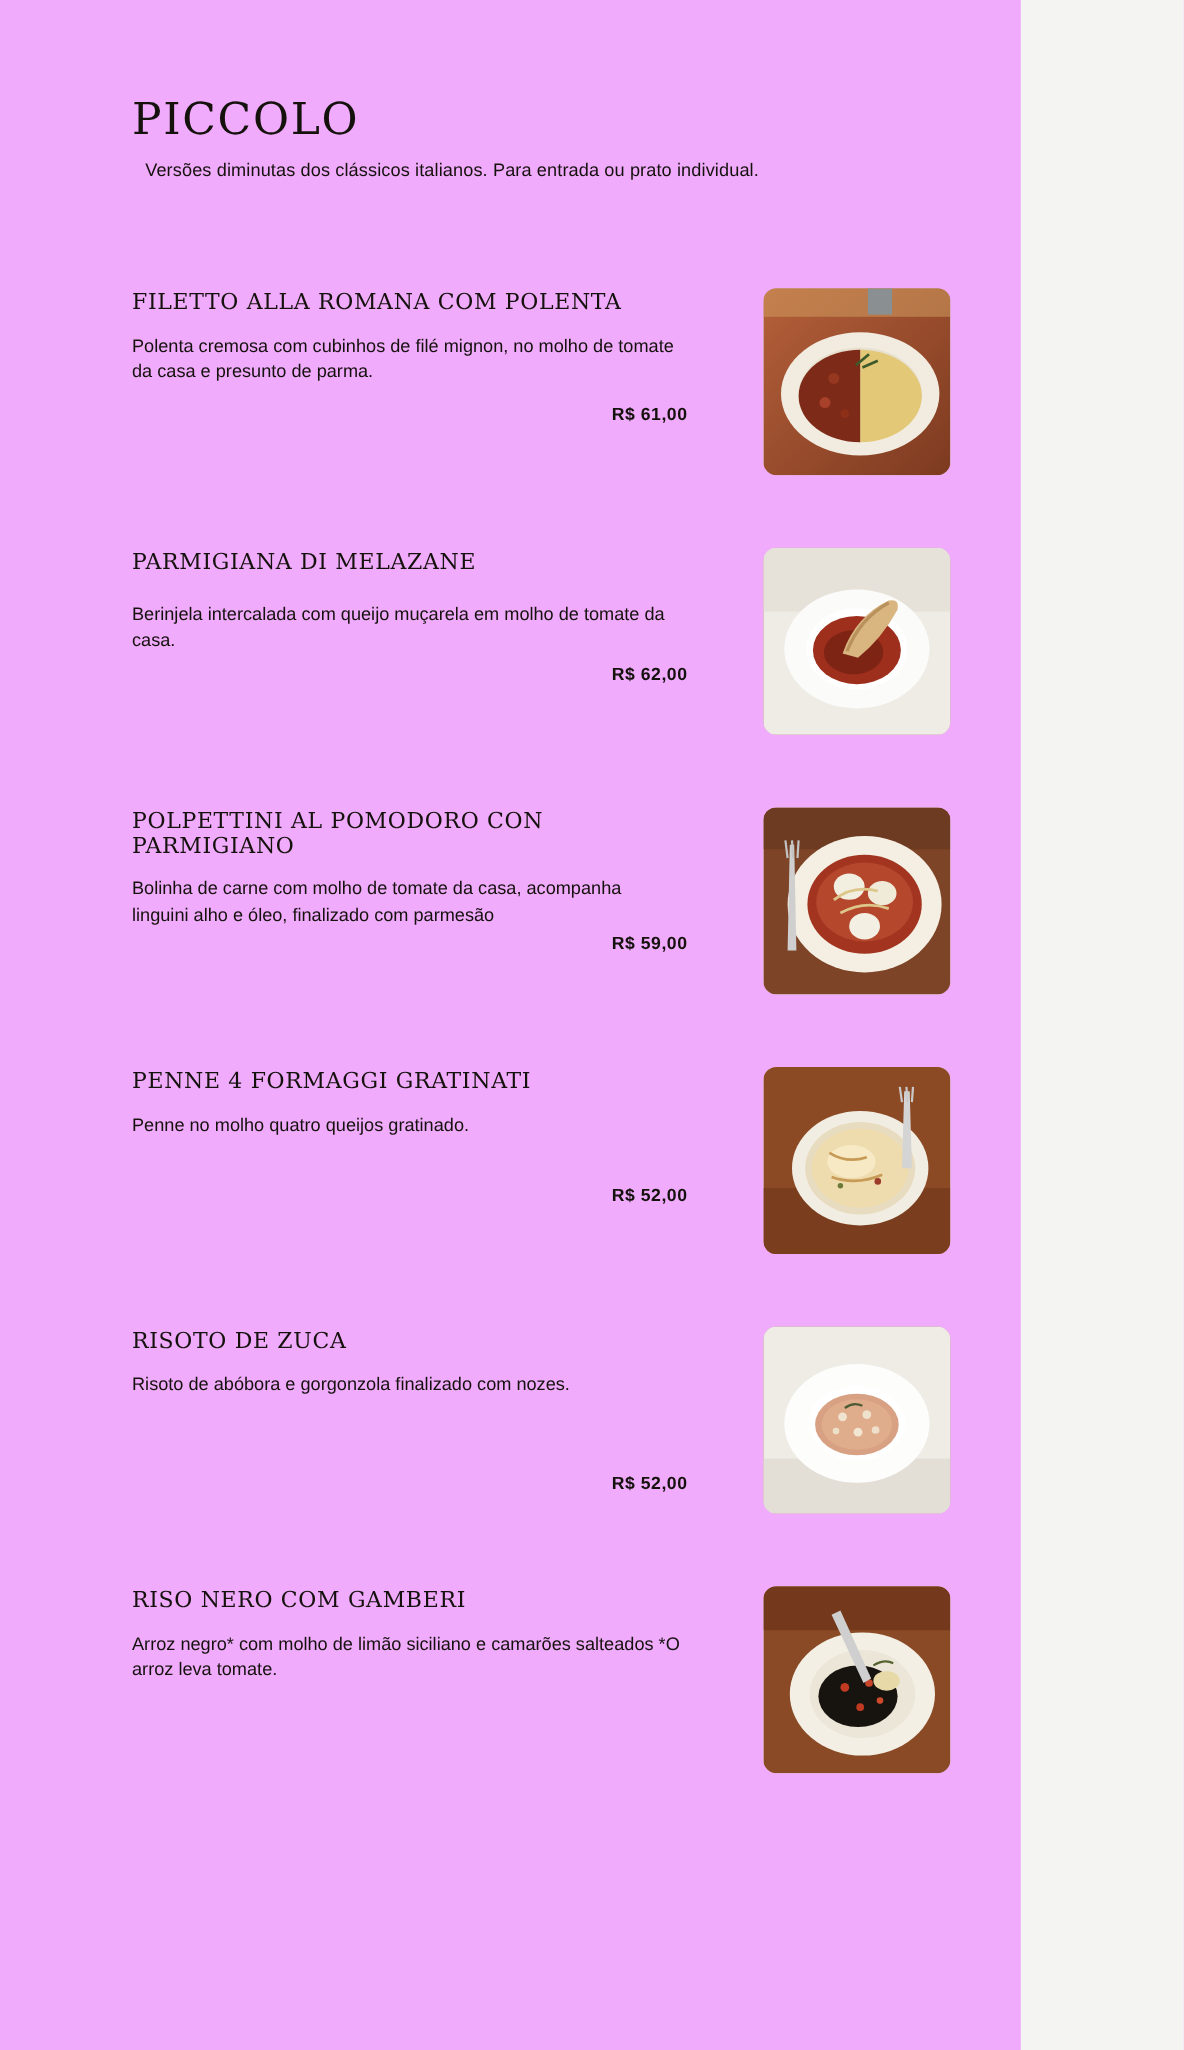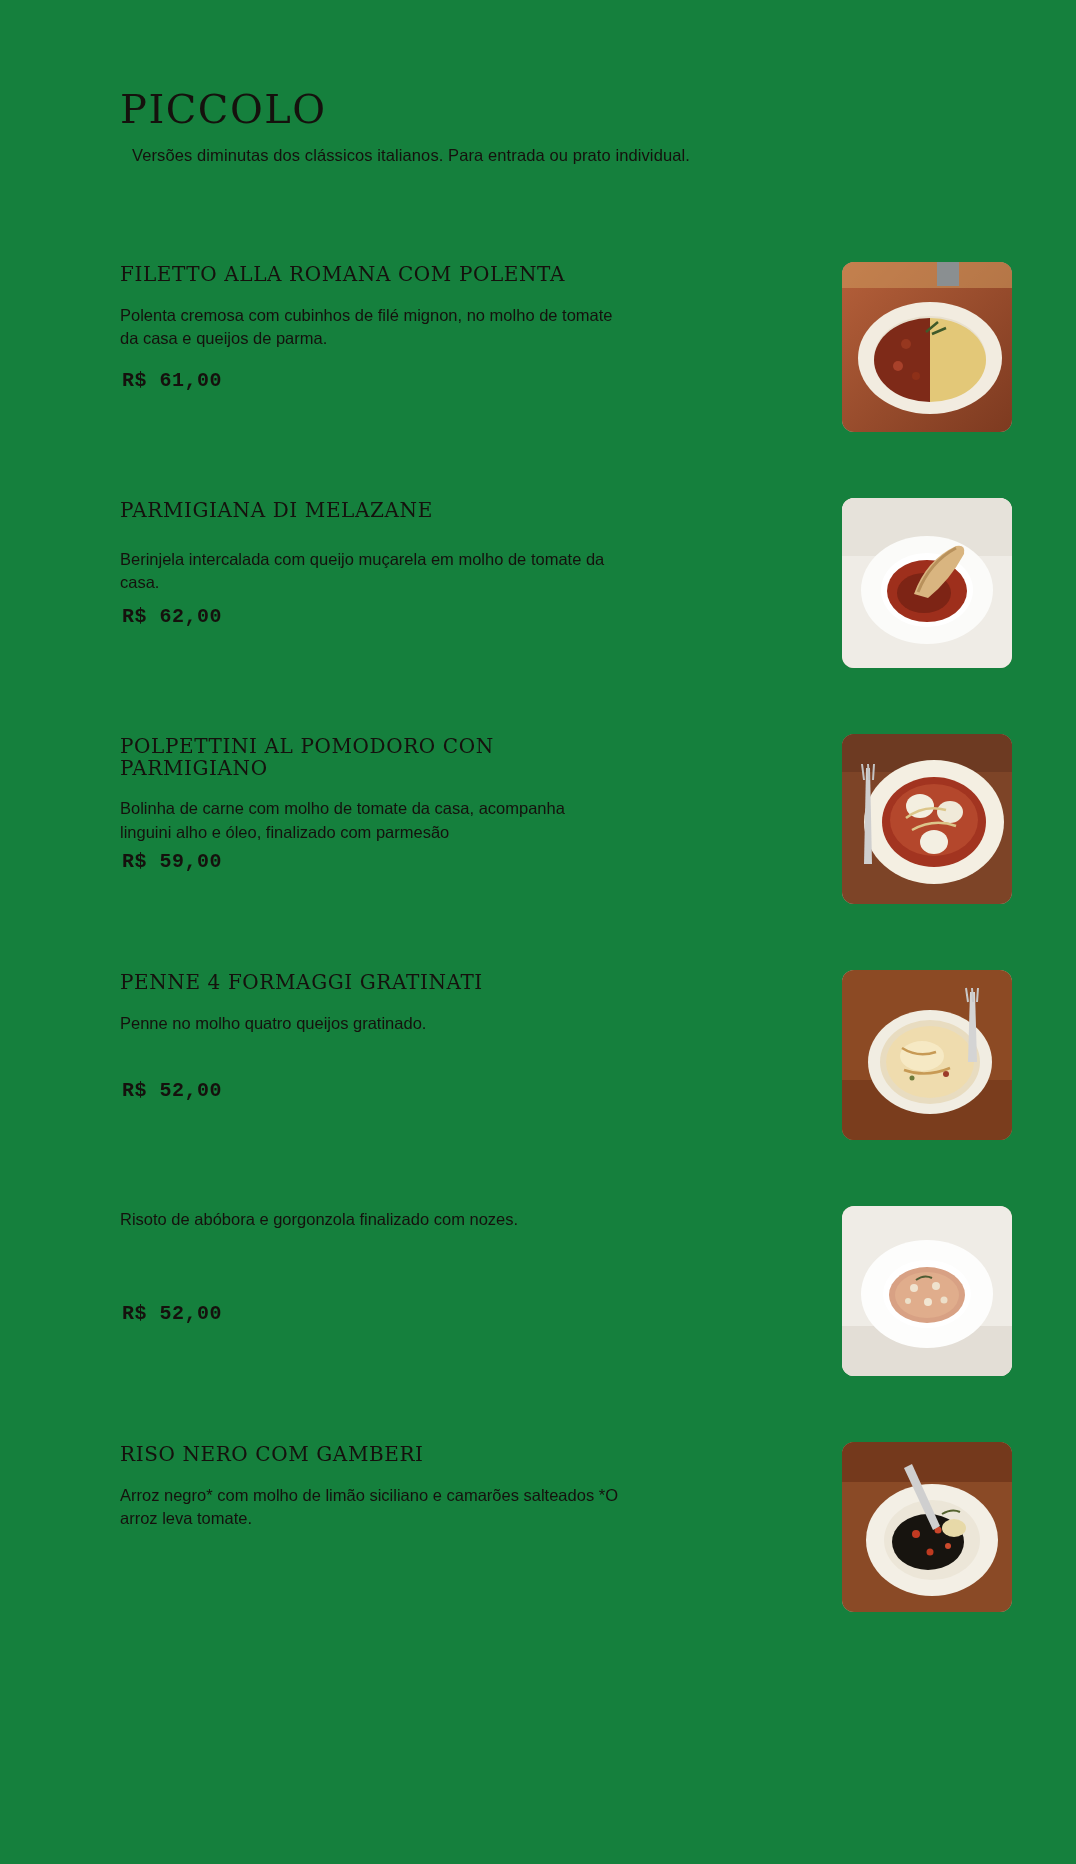--- a/index.html
+++ b/index.html
@@ -17,11 +17,11 @@
   }
 
   .page {
-    width: 1076px;
+    width: 928px;
     min-height: 1864px;
     box-sizing: border-box;
     padding: 88px 64px 0 120px;
-    background: #15803d;
+    background: #f0abfc;
     position: relative;
   }
 

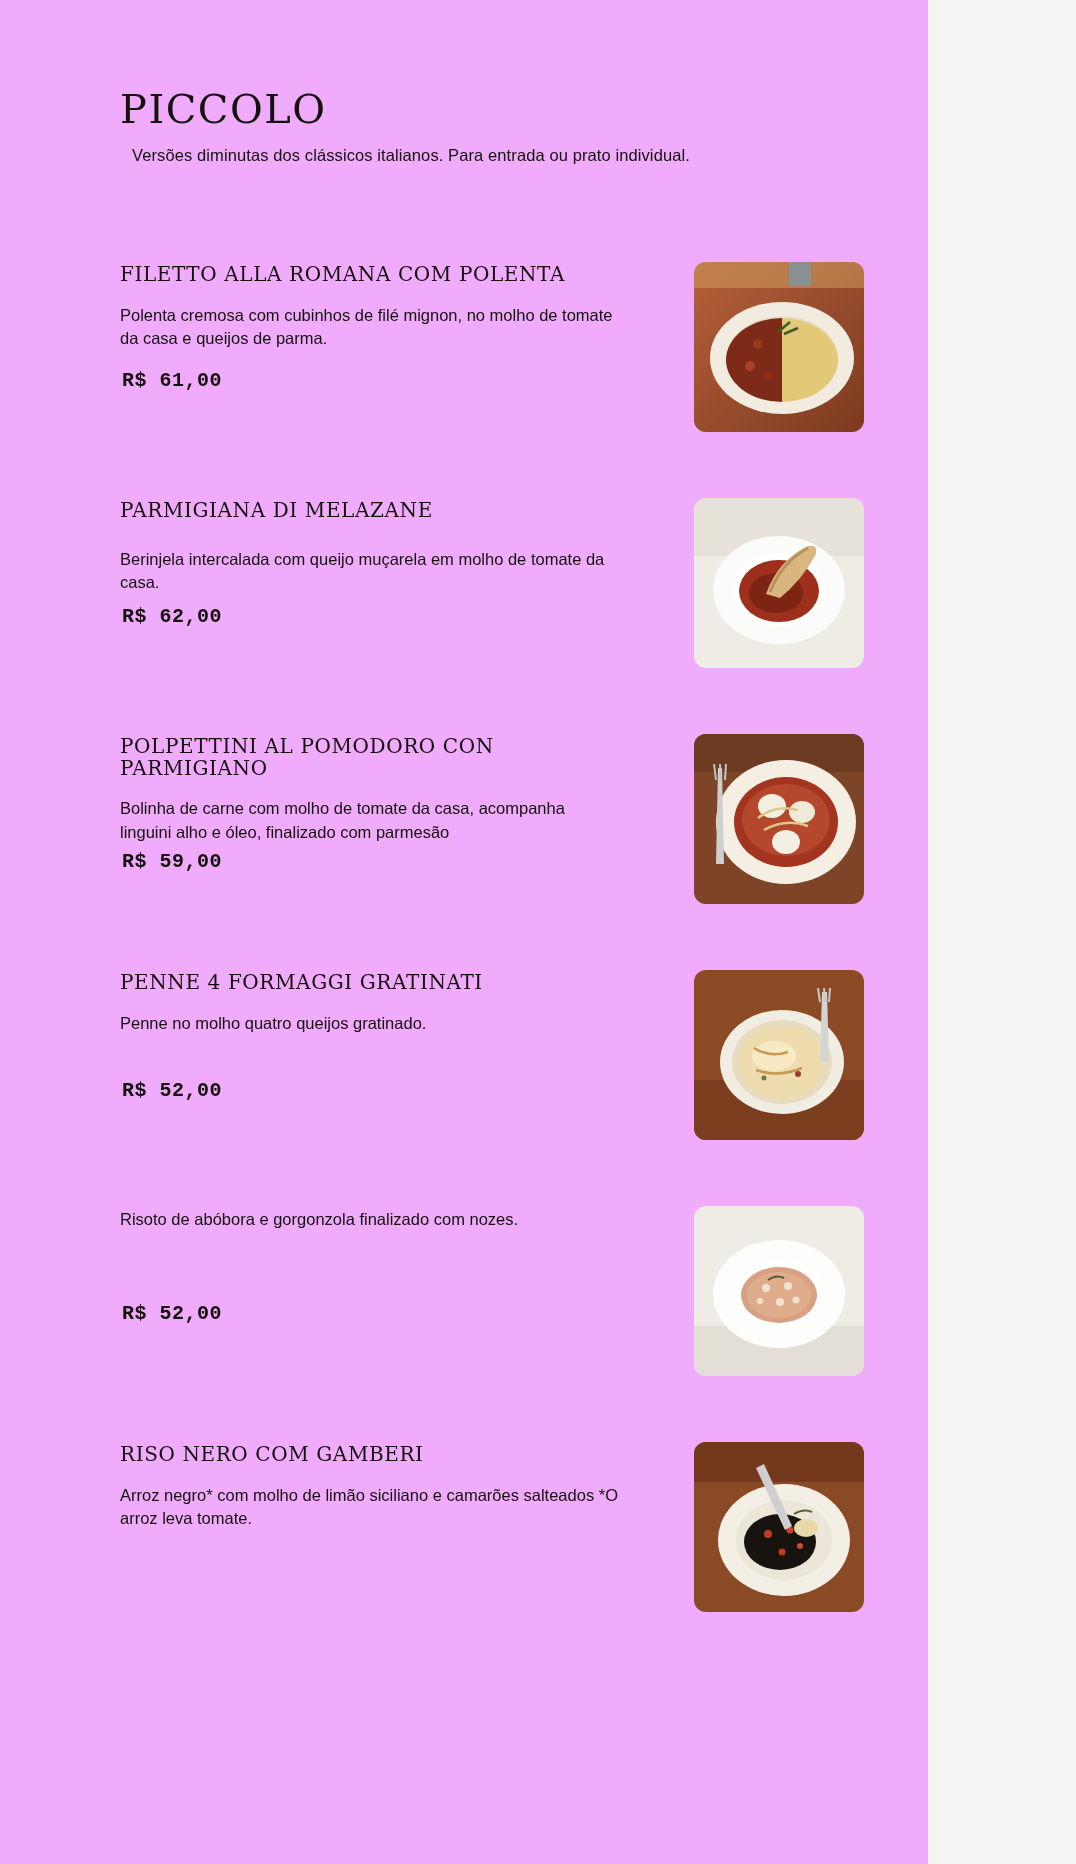--- a/index.html
+++ b/index.html
@@ -124,7 +124,7 @@
     <div class="menu-item">
       <div class="item-text">
         <h2 class="item-name">FILETTO ALLA ROMANA COM POLENTA</h2>
-        <p class="item-desc">Polenta cremosa com cubinhos de filé mignon, no molho de tomate da casa e queijos de parma.</p>
+        <p class="item-desc">Polenta cremosa com cubinhos de filé mignon, no molho de tomate da casa e presunto de parma.</p>
         <div class="spacer-sm"></div>
         <p class="item-price">R$ 61,00</p>
       </div>

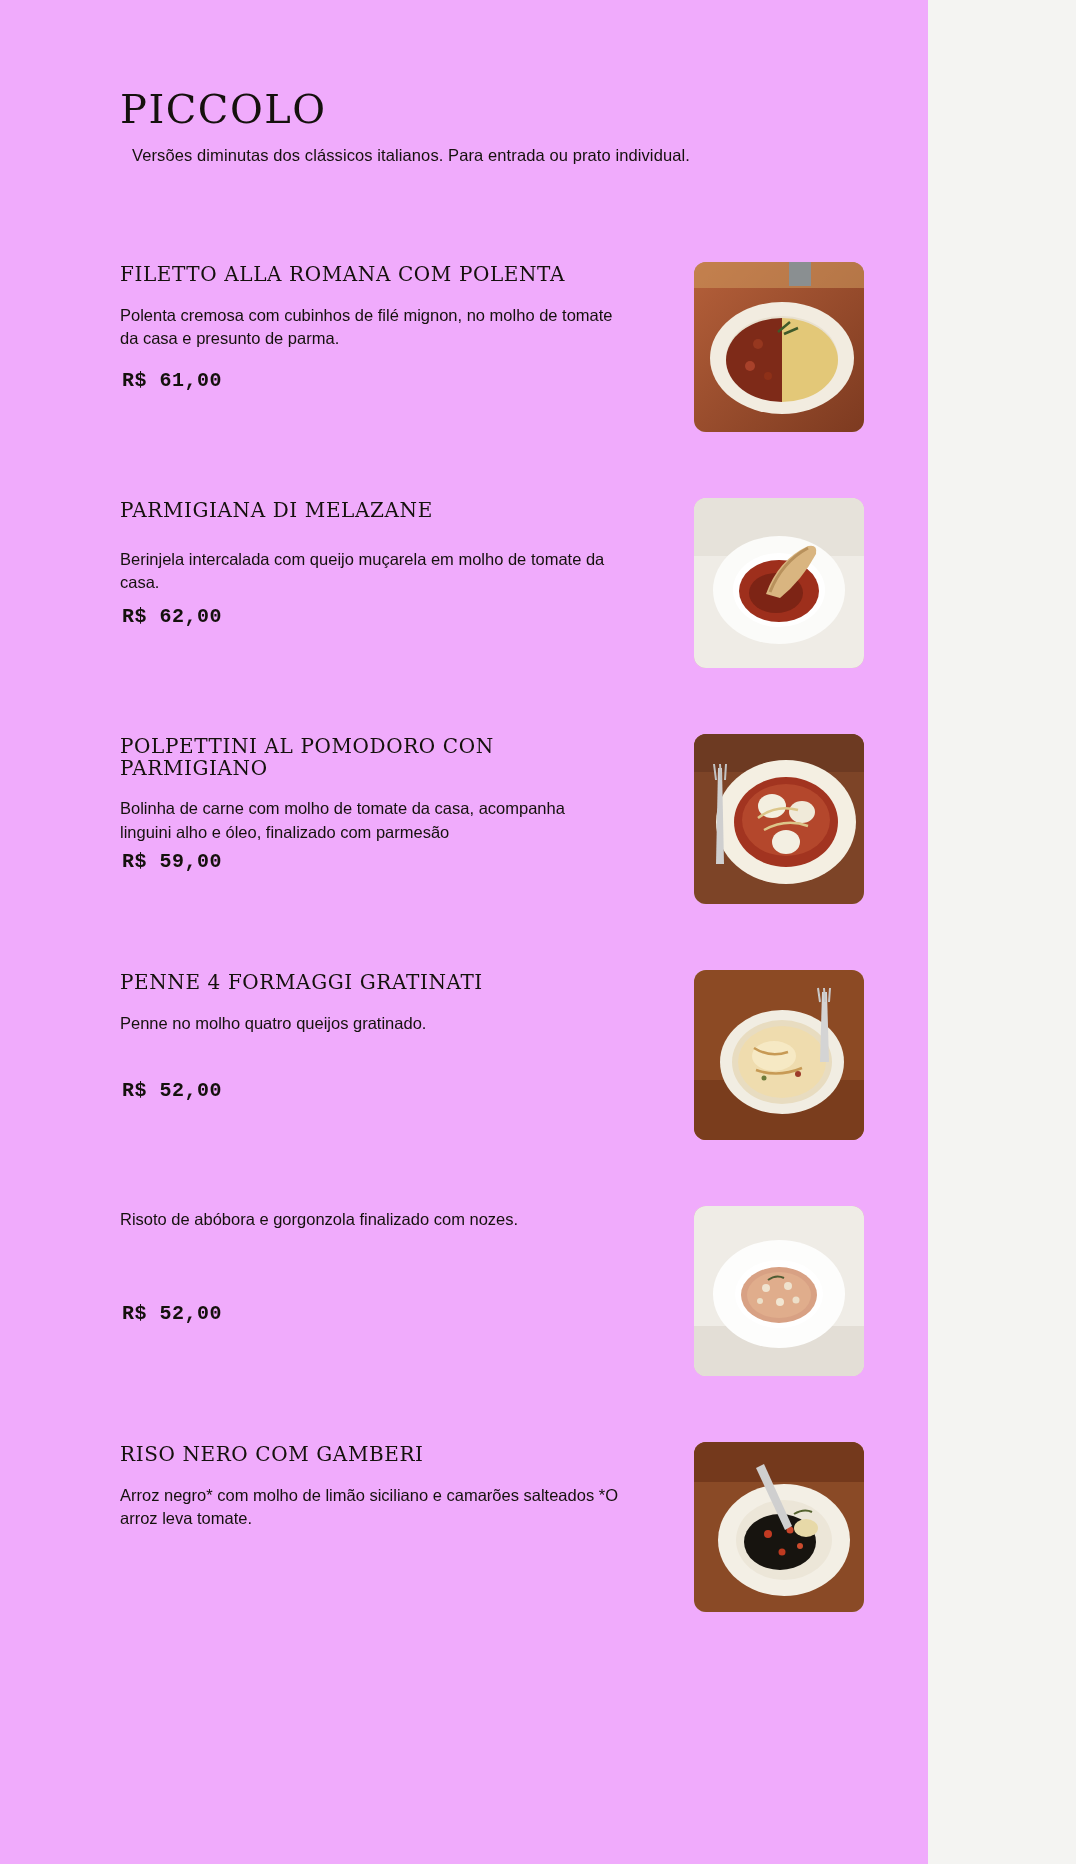--- a/index.html
+++ b/index.html
@@ -82,13 +82,14 @@
     max-width: 500px;
   }
   .item-price {
-    font-family: Liberation Mono, monospace;
-    font-size: 20px;
+    font-family: Liberation Sans, sans-serif;
+    font-size: 16px;
     font-weight: 700;
     letter-spacing: 0.5px;
     margin: 0;
     padding-left: 2px;
     color: #15110d;
+    text-align: right;
   }
   .spacer-sm { height: 8px; }
   .spacer-md { height: 34px; }

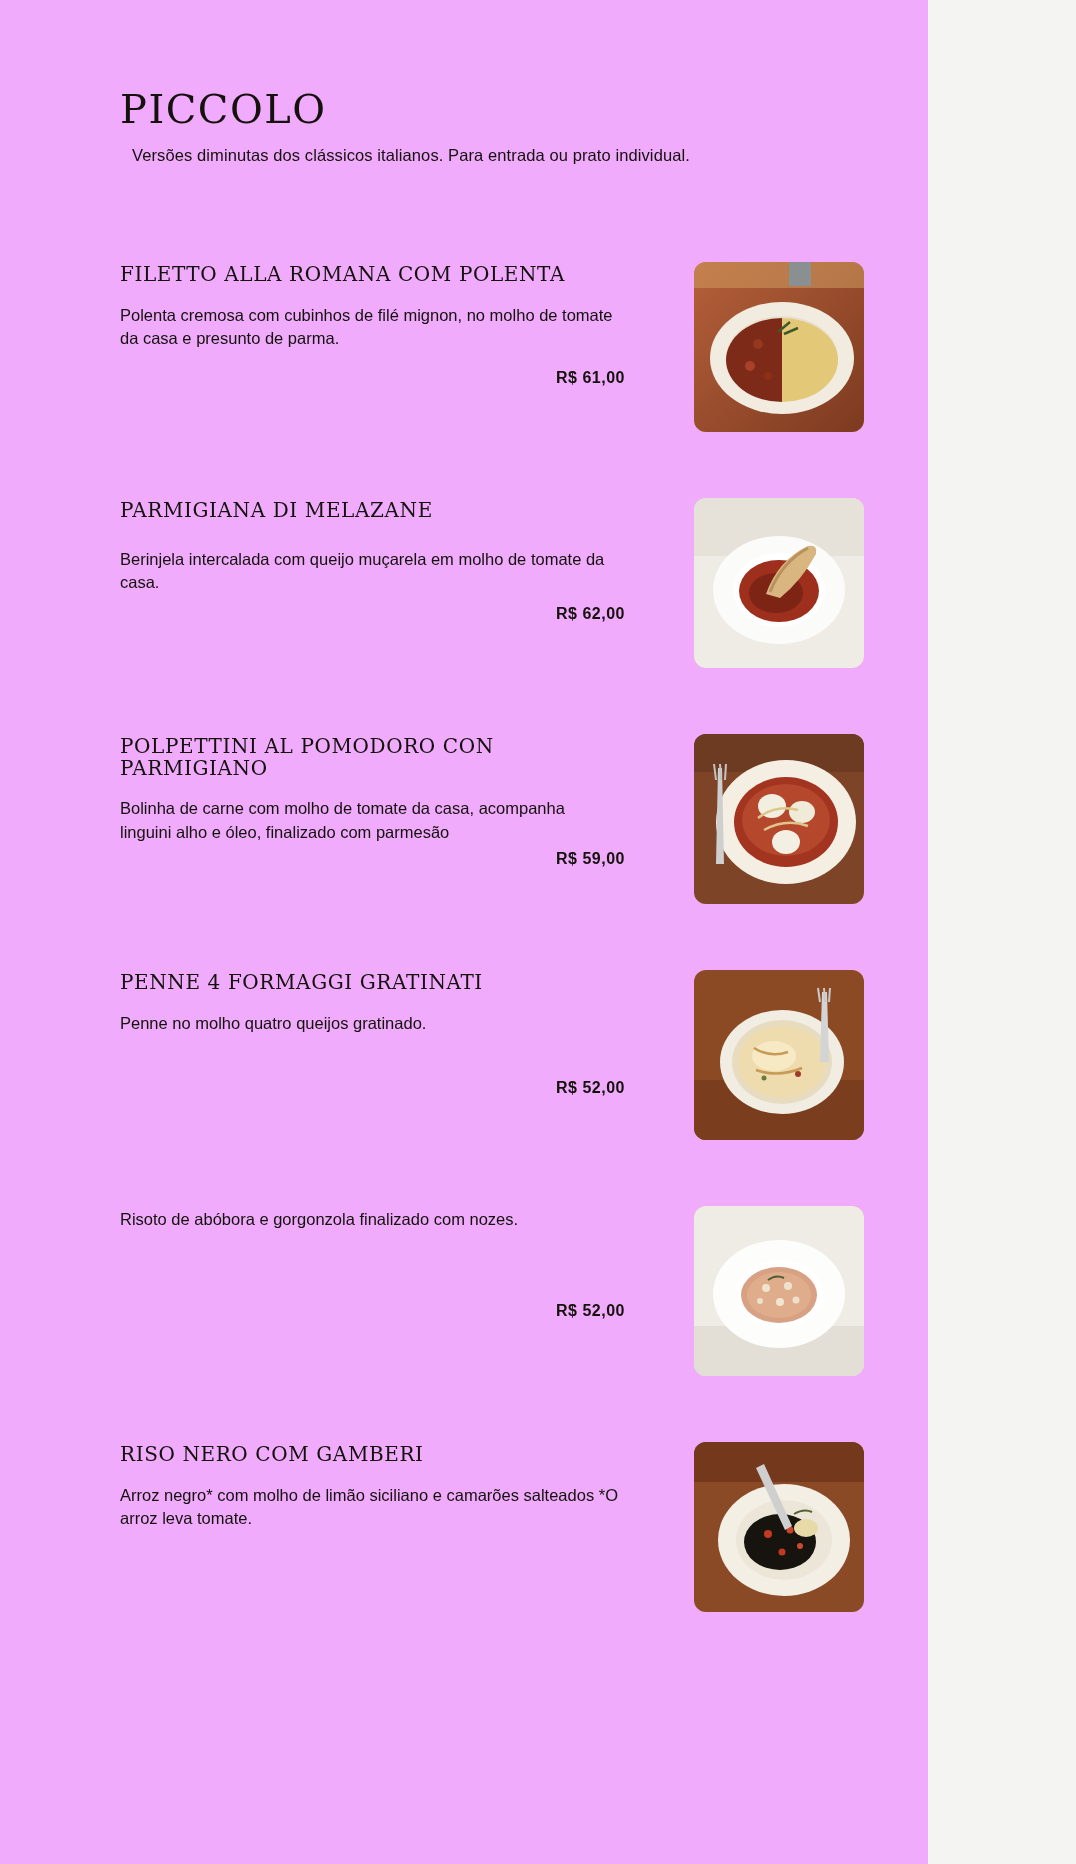--- a/index.html
+++ b/index.html
@@ -222,6 +222,7 @@
 
     <div class="menu-item">
       <div class="item-text">
+        <h2 class="item-name">RISOTO DE ZUCA</h2>
         <p class="item-desc">Risoto de abóbora e gorgonzola finalizado com nozes.</p>
         <div class="spacer-lg"></div>
         <p class="item-price">R$ 52,00</p>

